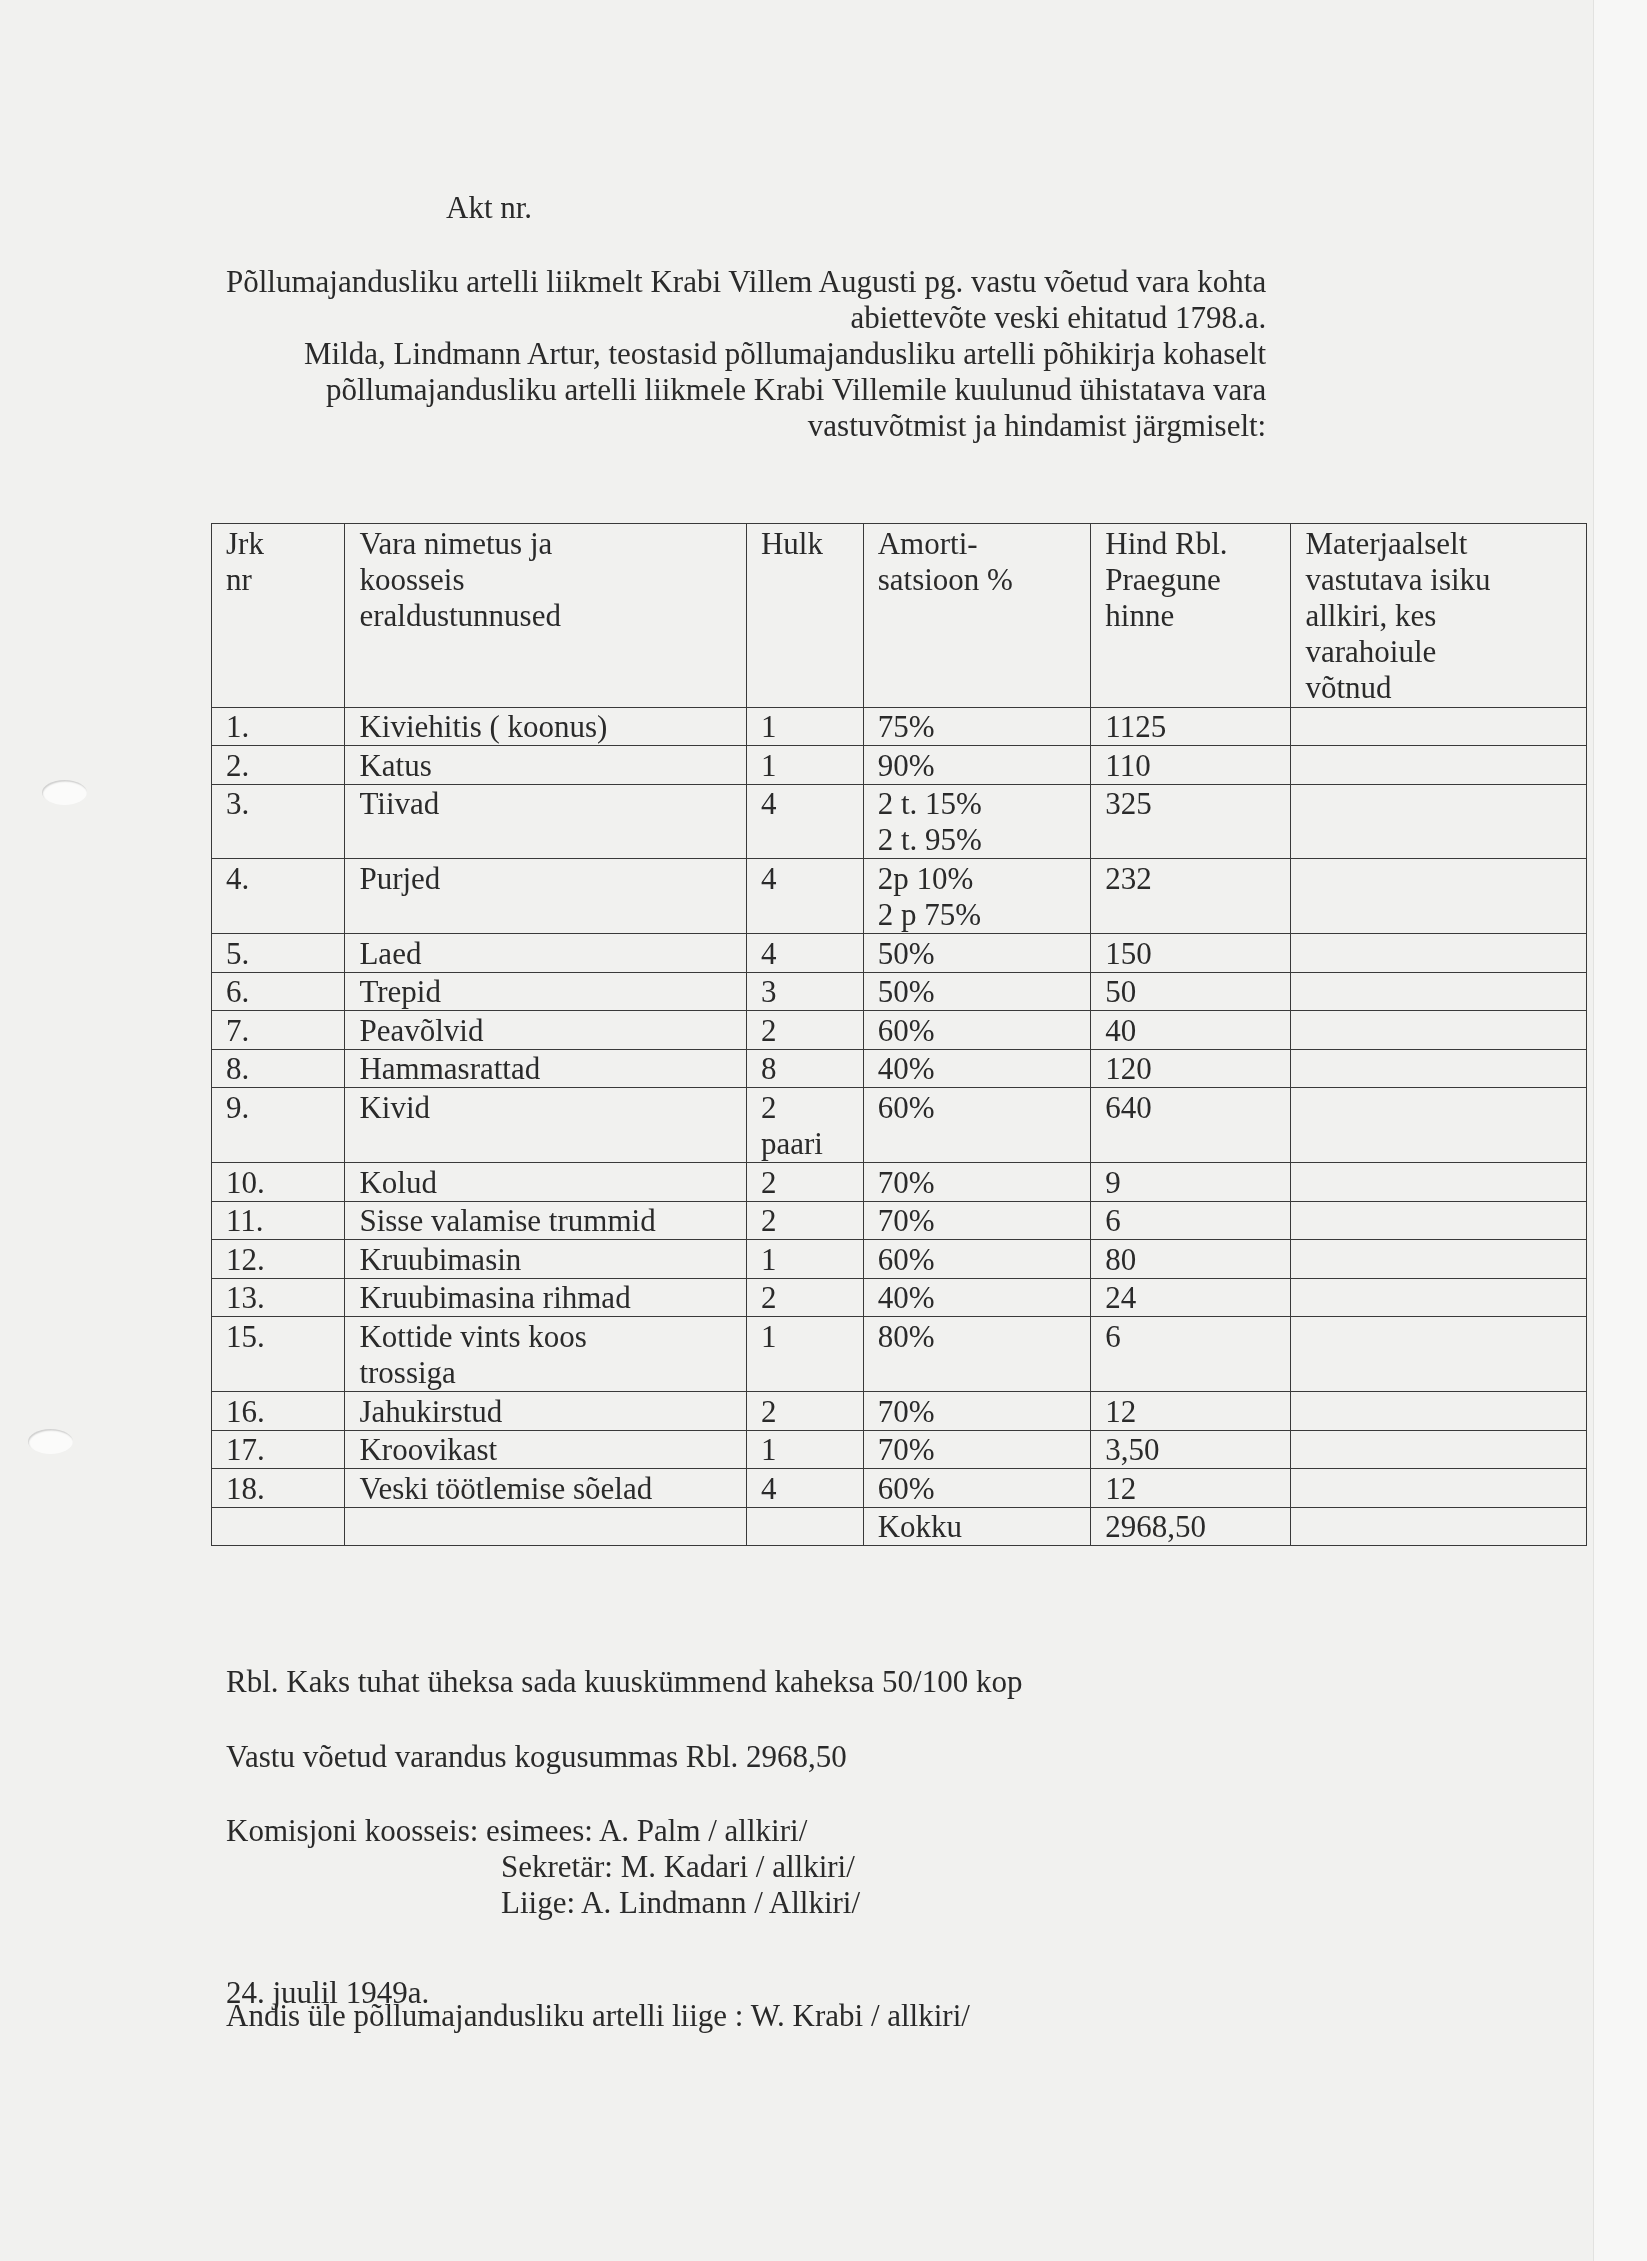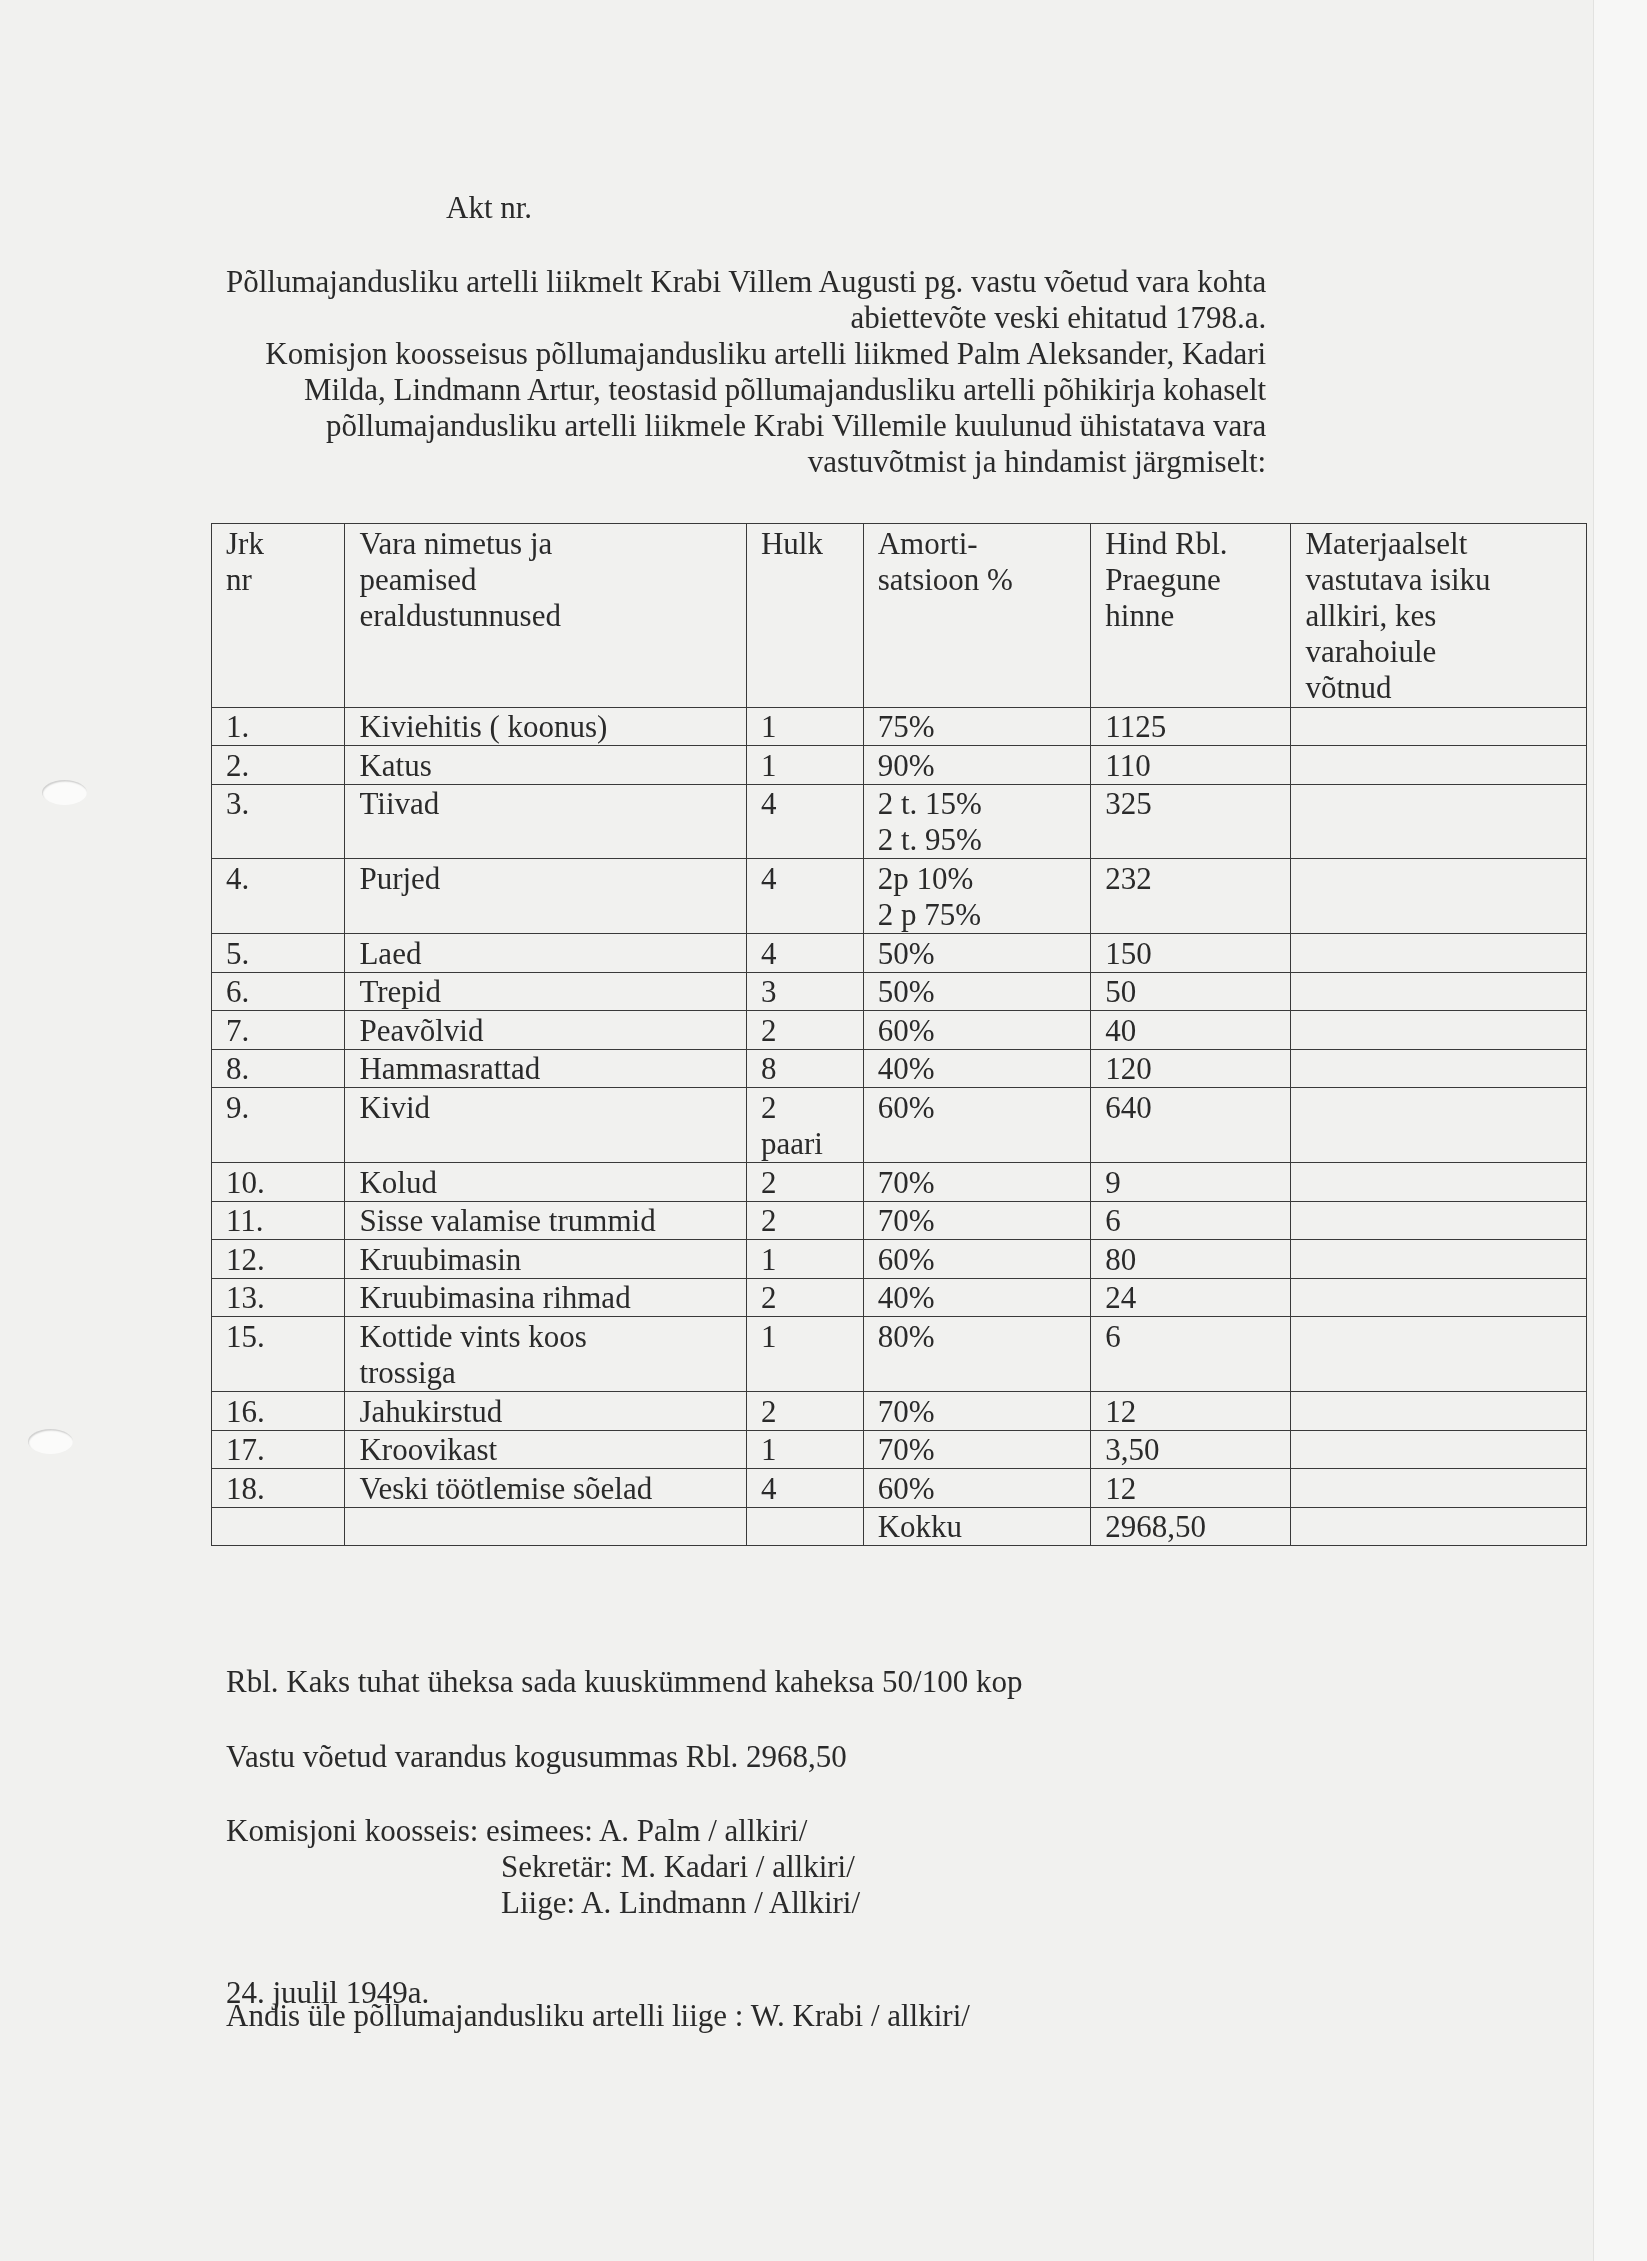--- a/index.html
+++ b/index.html
@@ -62,7 +62,6 @@
 <div class="text" id="intro">
   <span class="line">Põllumajandusliku artelli liikmelt  Krabi Villem Augusti pg. vastu võetud vara kohta</span>
   <span class="line">abiettevõte veski ehitatud 1798.a.</span>
-  <span class="line">Komisjon koosseisus põllumajandusliku artelli liikmed Palm Aleksander, Kadari</span>
   <span class="line">Milda, Lindmann Artur, teostasid põllumajandusliku artelli põhikirja kohaselt</span>
   <span class="line">põllumajandusliku artelli liikmele Krabi Villemile kuulunud ühistatava vara</span>
   <span class="line">vastuvõtmist ja hindamist järgmiselt:</span>

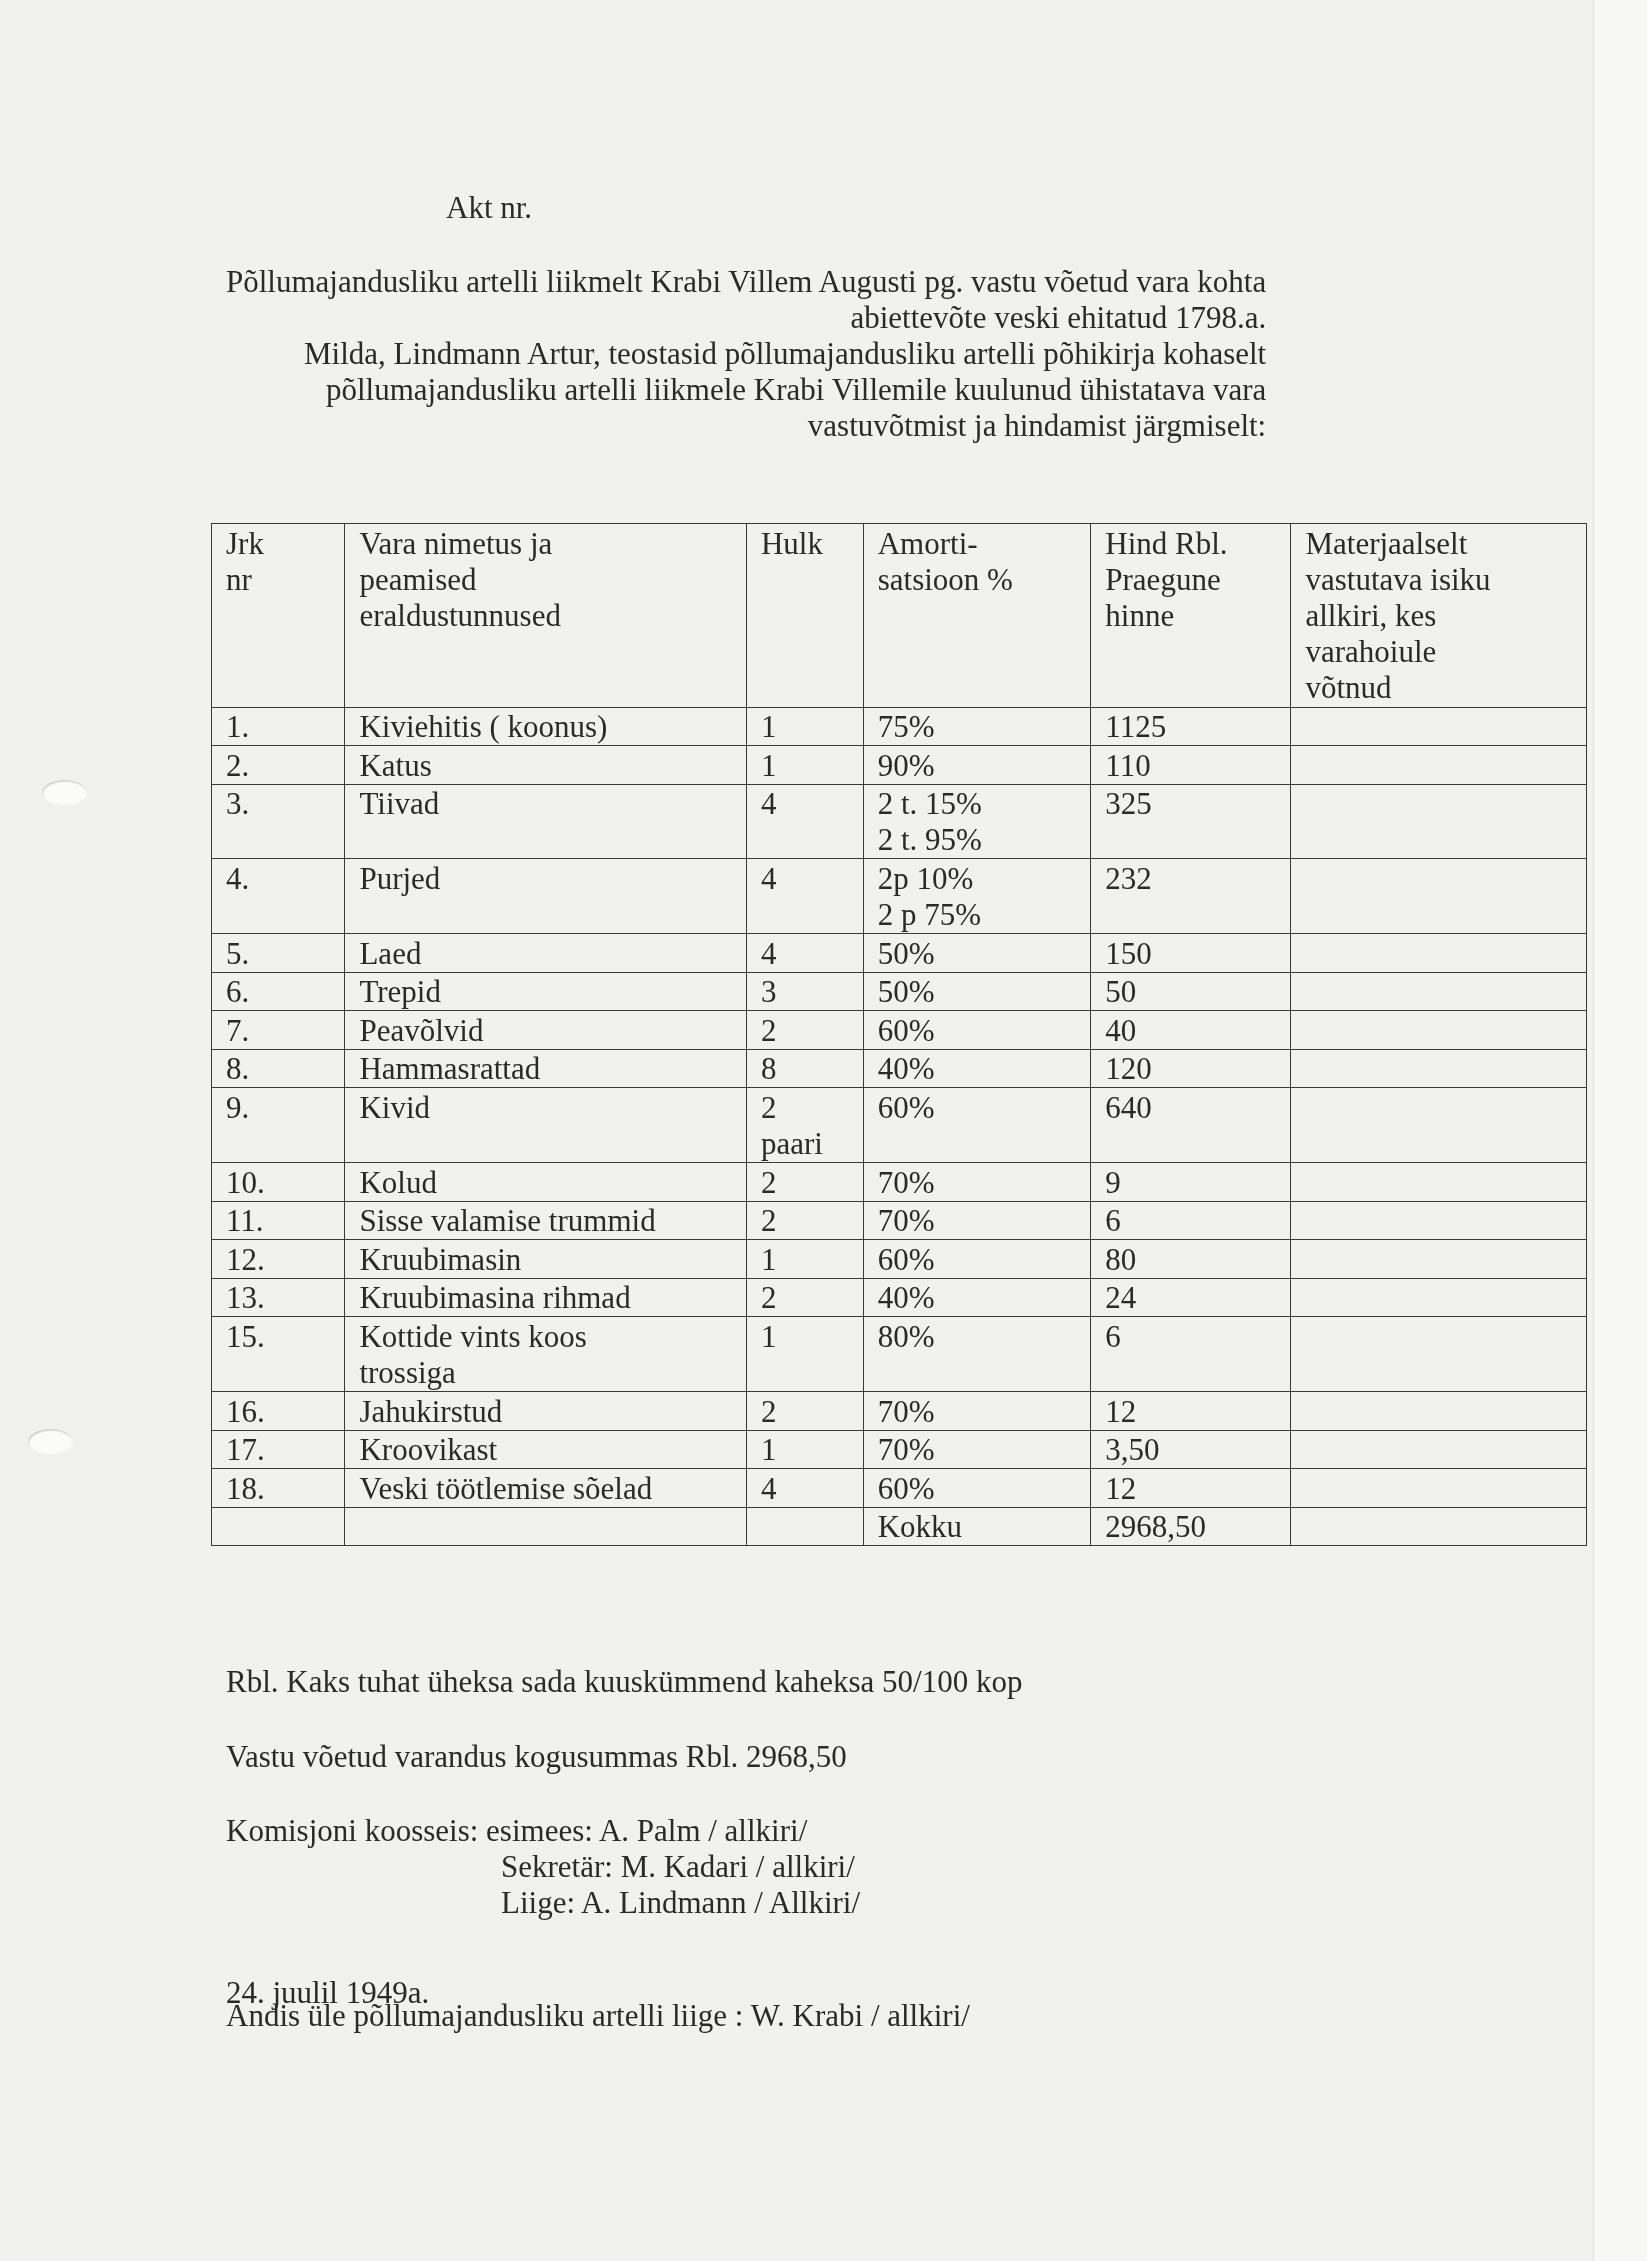--- a/index.html
+++ b/index.html
@@ -84,7 +84,7 @@
         </th>
         <th>
           <span class="hl">Vara nimetus ja</span>
-          <span class="hl">peamised</span>
+          <span class="hl">koosseis</span>
           <span class="hl">eraldustunnused</span>
         </th>
         <th>

